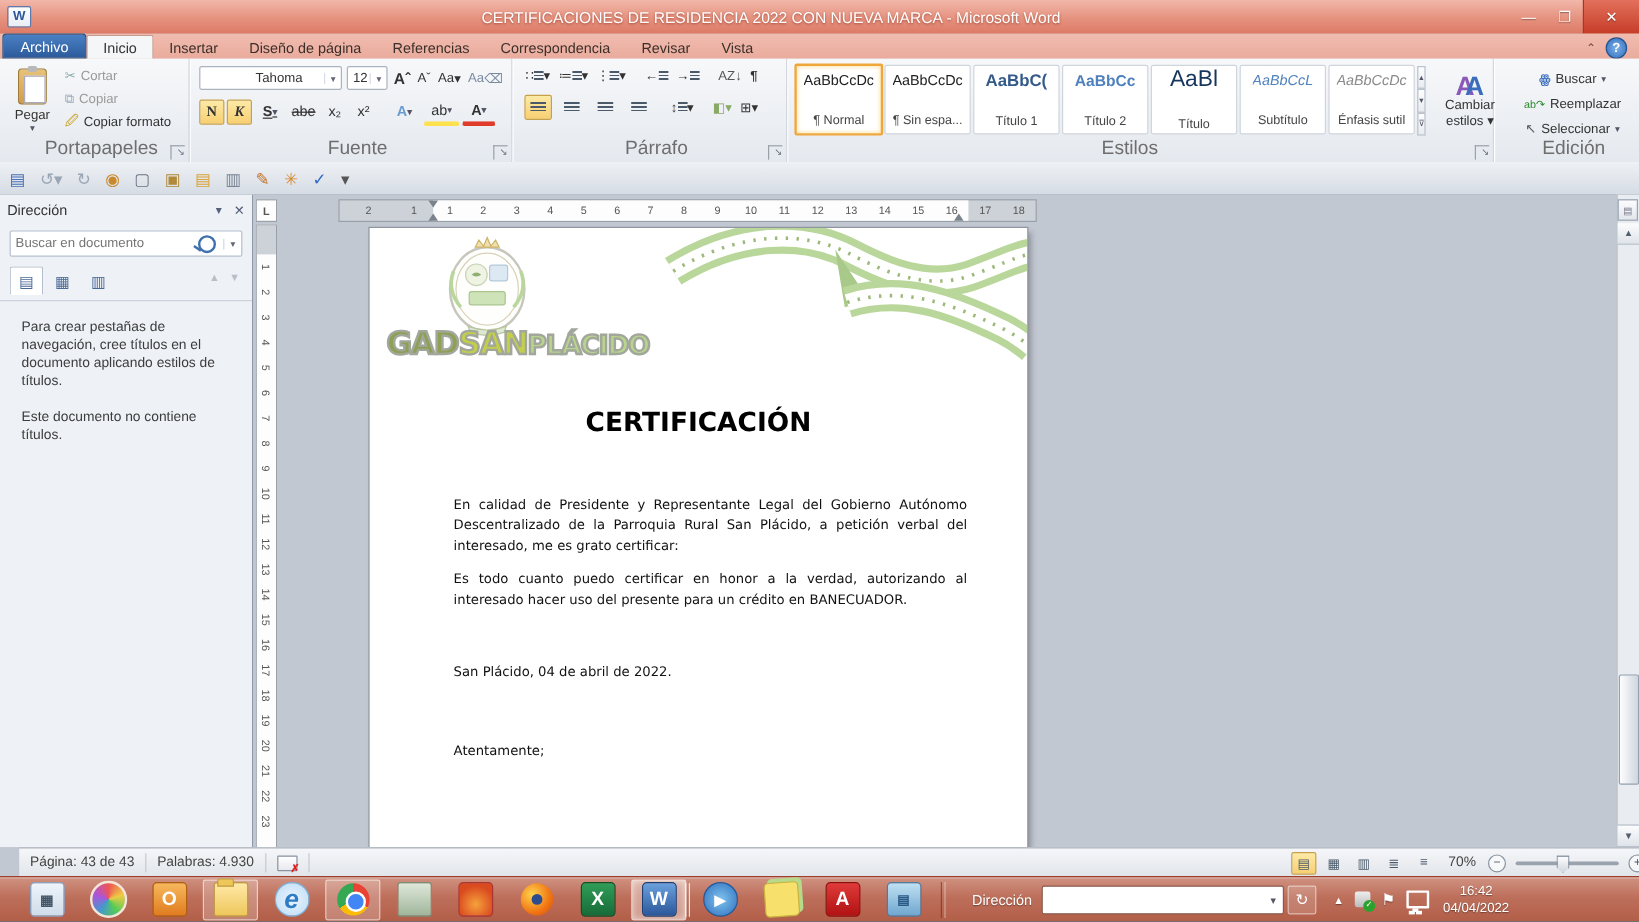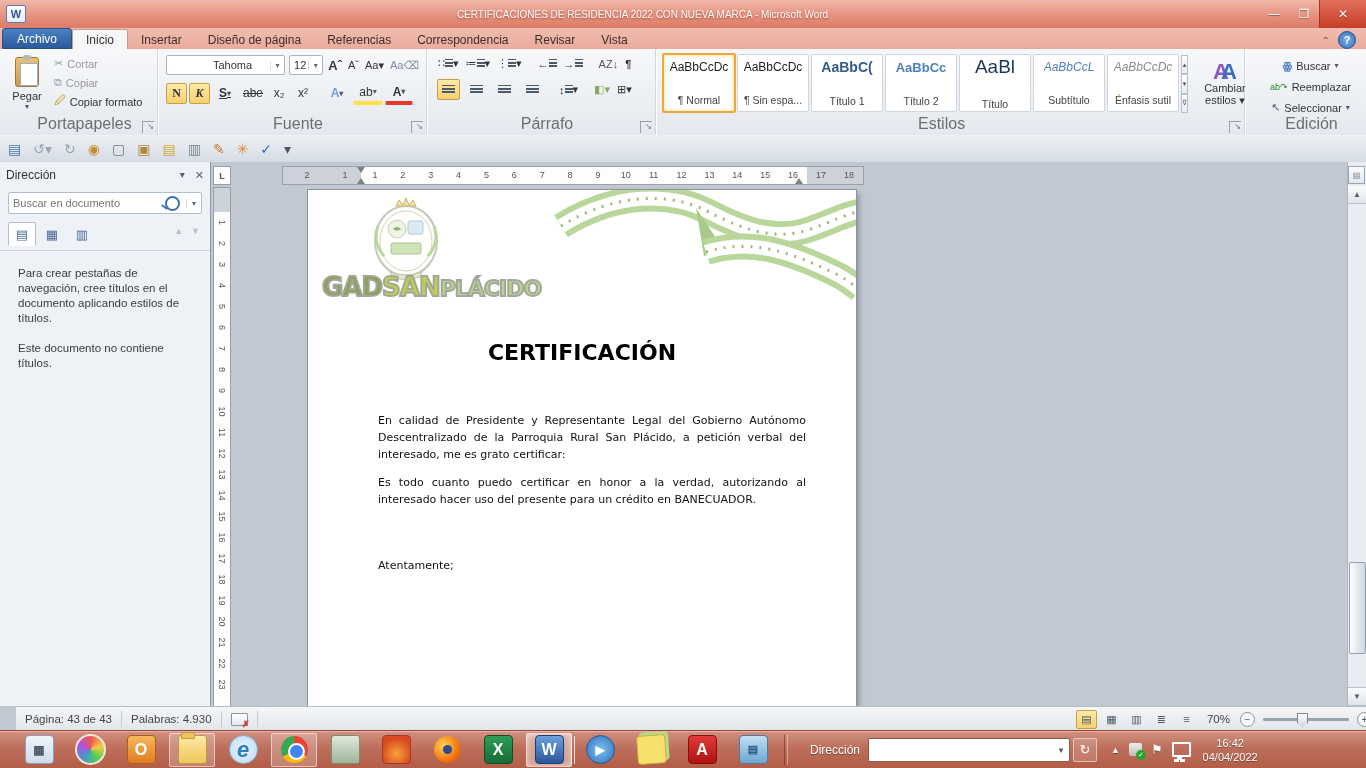--- a/index.html
+++ b/index.html
@@ -14,7 +14,7 @@
   .appicon{width:18px;height:16px;margin-left:6px;background:linear-gradient(#fdfdfd,#e8eef6);
     border:1px solid #5a7ab0;border-radius:2px;color:#2b5797;font-weight:bold;font-size:11px;
     display:flex;align-items:center;justify-content:center;}
-  .tb-title{flex:1;text-align:center;color:#fff;font-size:10px;text-shadow:0 1px 2px rgba(120,30,15,.6);}
+  .tb-title{flex:1;text-align:center;color:#fff;font-size:13px;text-shadow:0 1px 2px rgba(120,30,15,.6);}
   .winbtns{display:flex;height:100%;align-items:stretch;}
   .winbtn{width:30px;display:flex;align-items:center;justify-content:center;color:#fff;
     font-size:12px;text-shadow:0 1px 1px rgba(0,0,0,.4);}

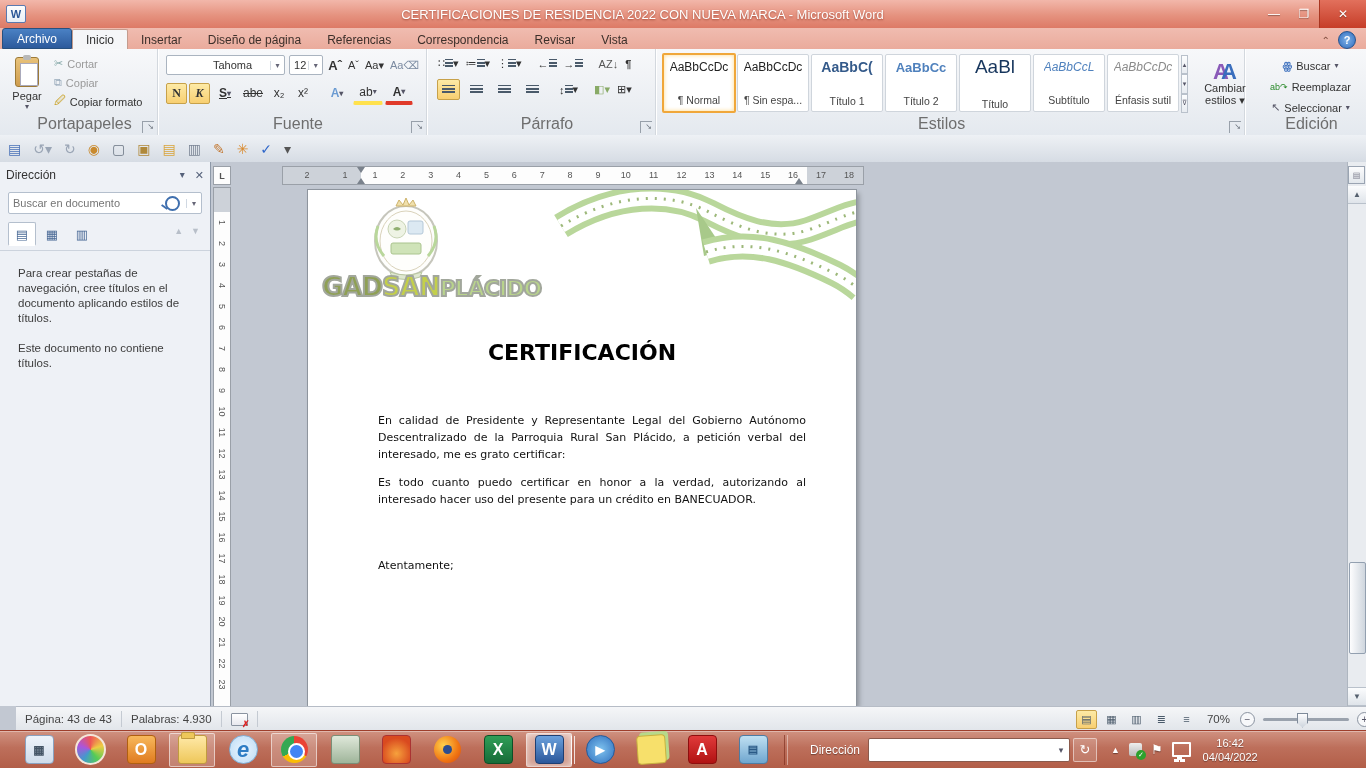--- a/index.html
+++ b/index.html
@@ -582,6 +582,7 @@
       <div class="doc-body">
         <p>En calidad de Presidente y Representante Legal del Gobierno Autónomo Descentralizado de la Parroquia Rural San Plácido, a petición verbal del interesado, me es grato certificar:</p>
         <p>Es todo cuanto puedo certificar en honor a la verdad, autorizando al interesado hacer uso del presente para un crédito en BANECUADOR.</p>
+        <p class="dateline">San Plácido, 04 de abril de 2022.</p>
         <p class="closing">Atentamente;</p>
       </div>
     </div>

